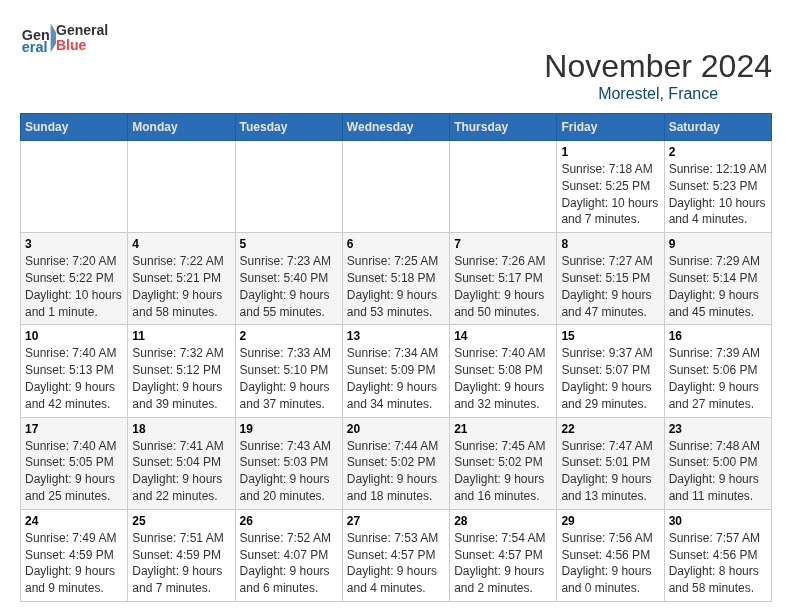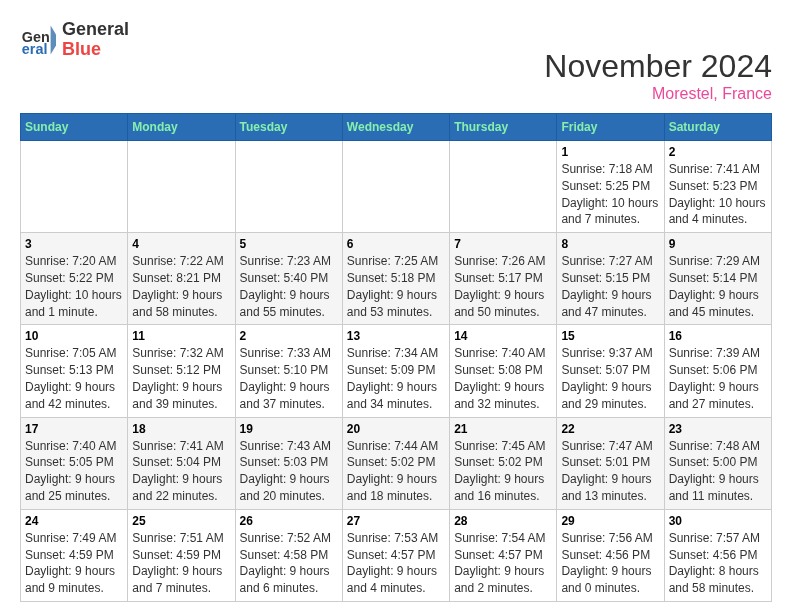--- a/index.html
+++ b/index.html
@@ -19,7 +19,6 @@
     .logo {
       display: flex;
       align-items: center;
-      gap: 6px;
       justify-content: space-between;
     }
     .logo-text {

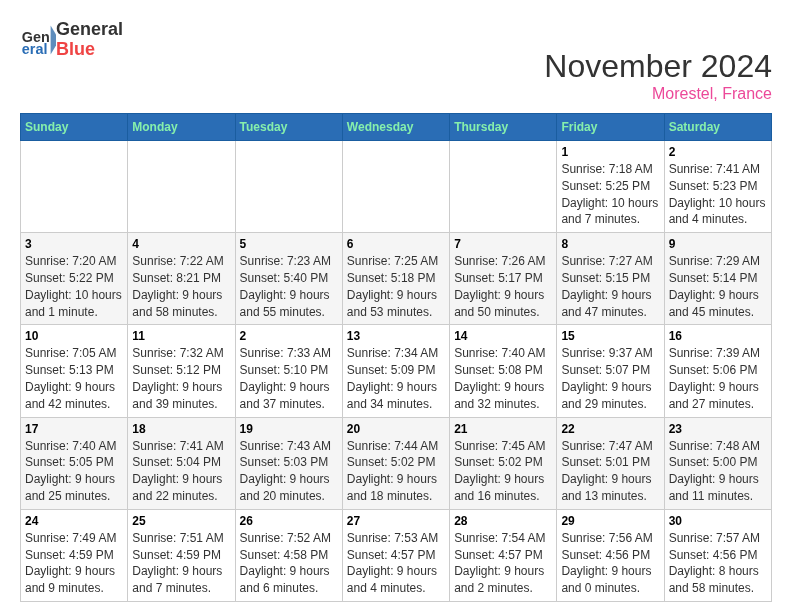--- a/index.html
+++ b/index.html
@@ -22,7 +22,7 @@
       justify-content: space-between;
     }
     .logo-text {
-      font-size: 18px;
+      font-size: 14px;
       font-weight: bold;
       color: #333;
       line-height: 1.1;

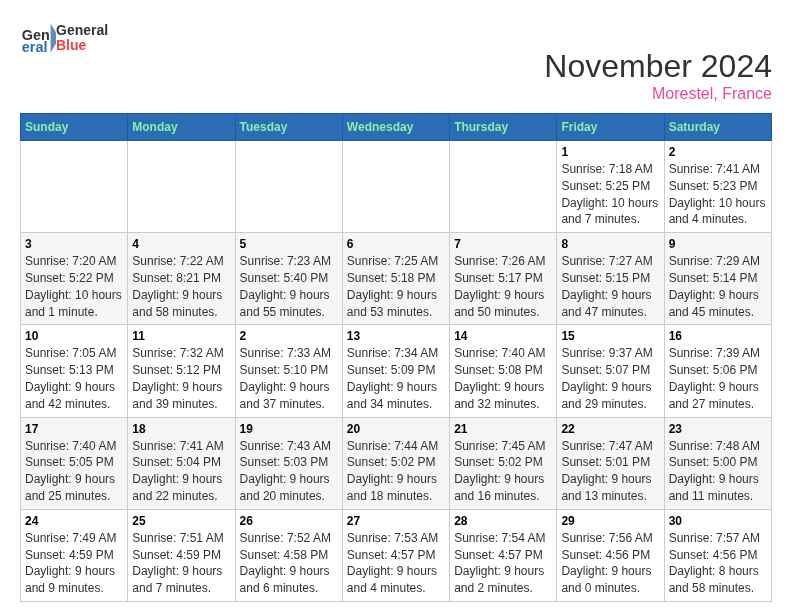--- a/index.html
+++ b/index.html
@@ -45,7 +45,8 @@
     }
     .location {
       font-size: 16px;
-      color: #ec4899;
+      color: #0c4a6e;
+      text-align: center;
     }
     table {
       width: 100%;

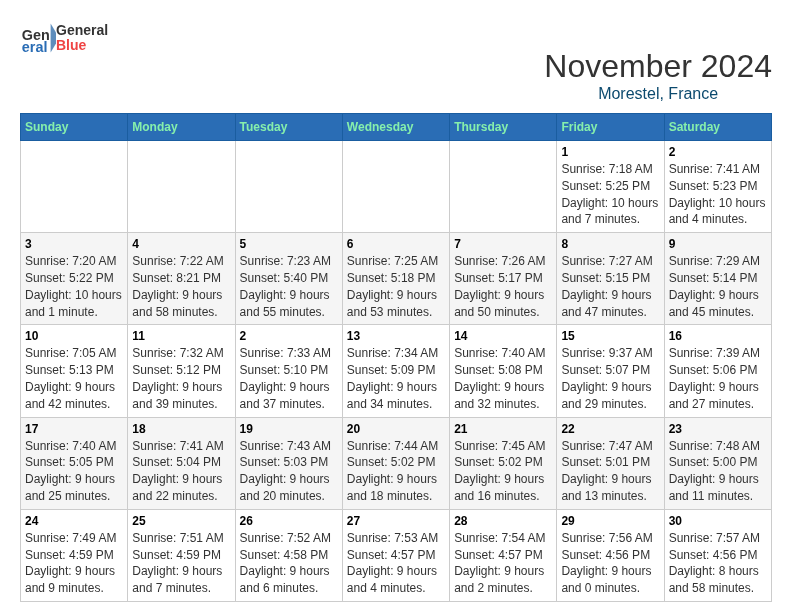--- a/index.html
+++ b/index.html
@@ -55,7 +55,7 @@
     }
     thead th {
       background-color: #2a6db5;
-      color: #86efac;
+      color: #e5e5e5;
       padding: 6px 4px;
       text-align: left;
       font-size: 12px;

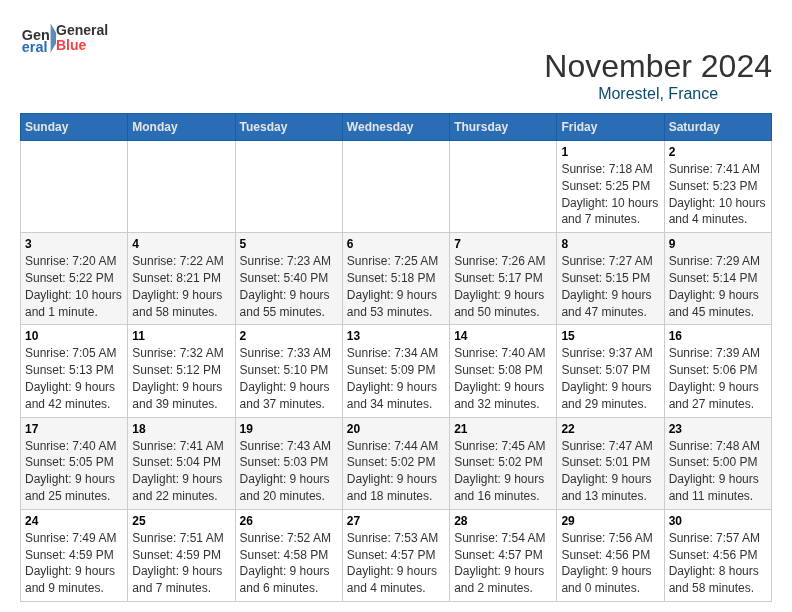--- a/index.html
+++ b/index.html
@@ -140,7 +140,7 @@
         </td>
         <td>
           <span class="day-num">2</span>
-          <div class="day-info">Sunrise: 7:41 AM
+          <div class="day-info">Sunrise: 12:19 AM
 Sunset: 5:23 PM
 Daylight: 10 hours and 4 minutes.</div>
         </td>

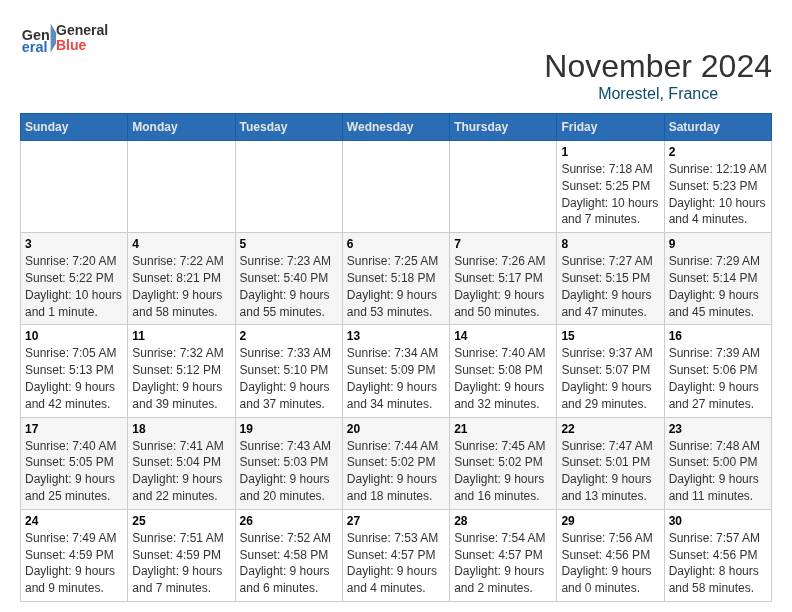--- a/index.html
+++ b/index.html
@@ -155,7 +155,7 @@
         <td>
           <span class="day-num">4</span>
           <div class="day-info">Sunrise: 7:22 AM
-Sunset: 8:21 PM
+Sunset: 5:21 PM
 Daylight: 9 hours and 58 minutes.</div>
         </td>
         <td>

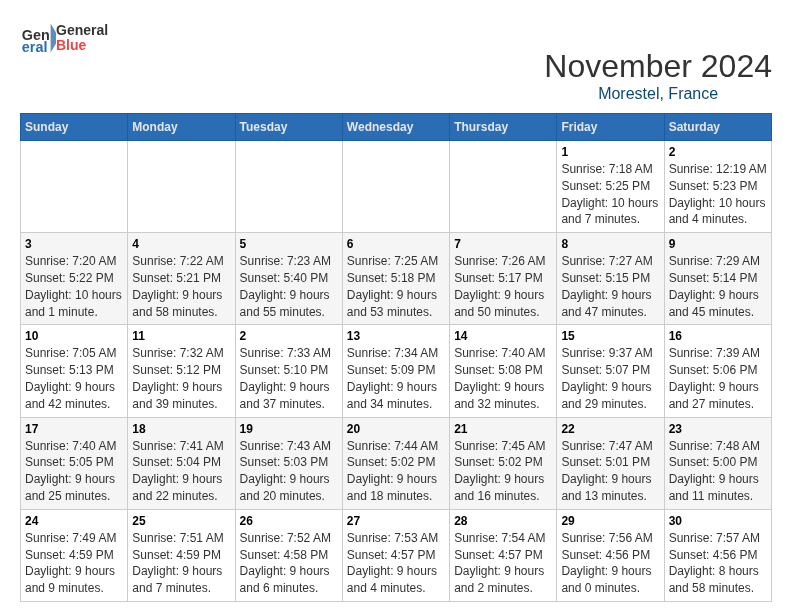--- a/index.html
+++ b/index.html
@@ -192,7 +192,7 @@
       <tr>
         <td>
           <span class="day-num">10</span>
-          <div class="day-info">Sunrise: 7:05 AM
+          <div class="day-info">Sunrise: 7:40 AM
 Sunset: 5:13 PM
 Daylight: 9 hours and 42 minutes.</div>
         </td>

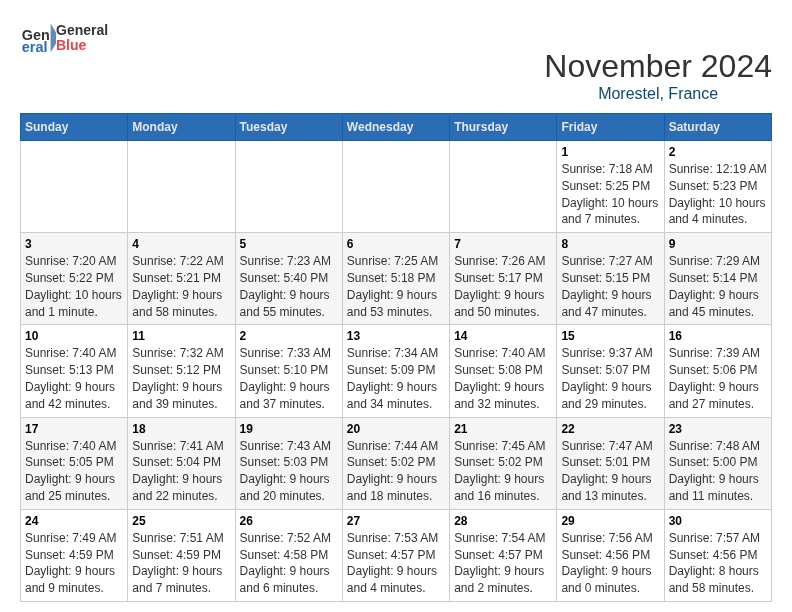--- a/index.html
+++ b/index.html
@@ -293,7 +293,7 @@
         <td>
           <span class="day-num">26</span>
           <div class="day-info">Sunrise: 7:52 AM
-Sunset: 4:58 PM
+Sunset: 4:07 PM
 Daylight: 9 hours and 6 minutes.</div>
         </td>
         <td>

